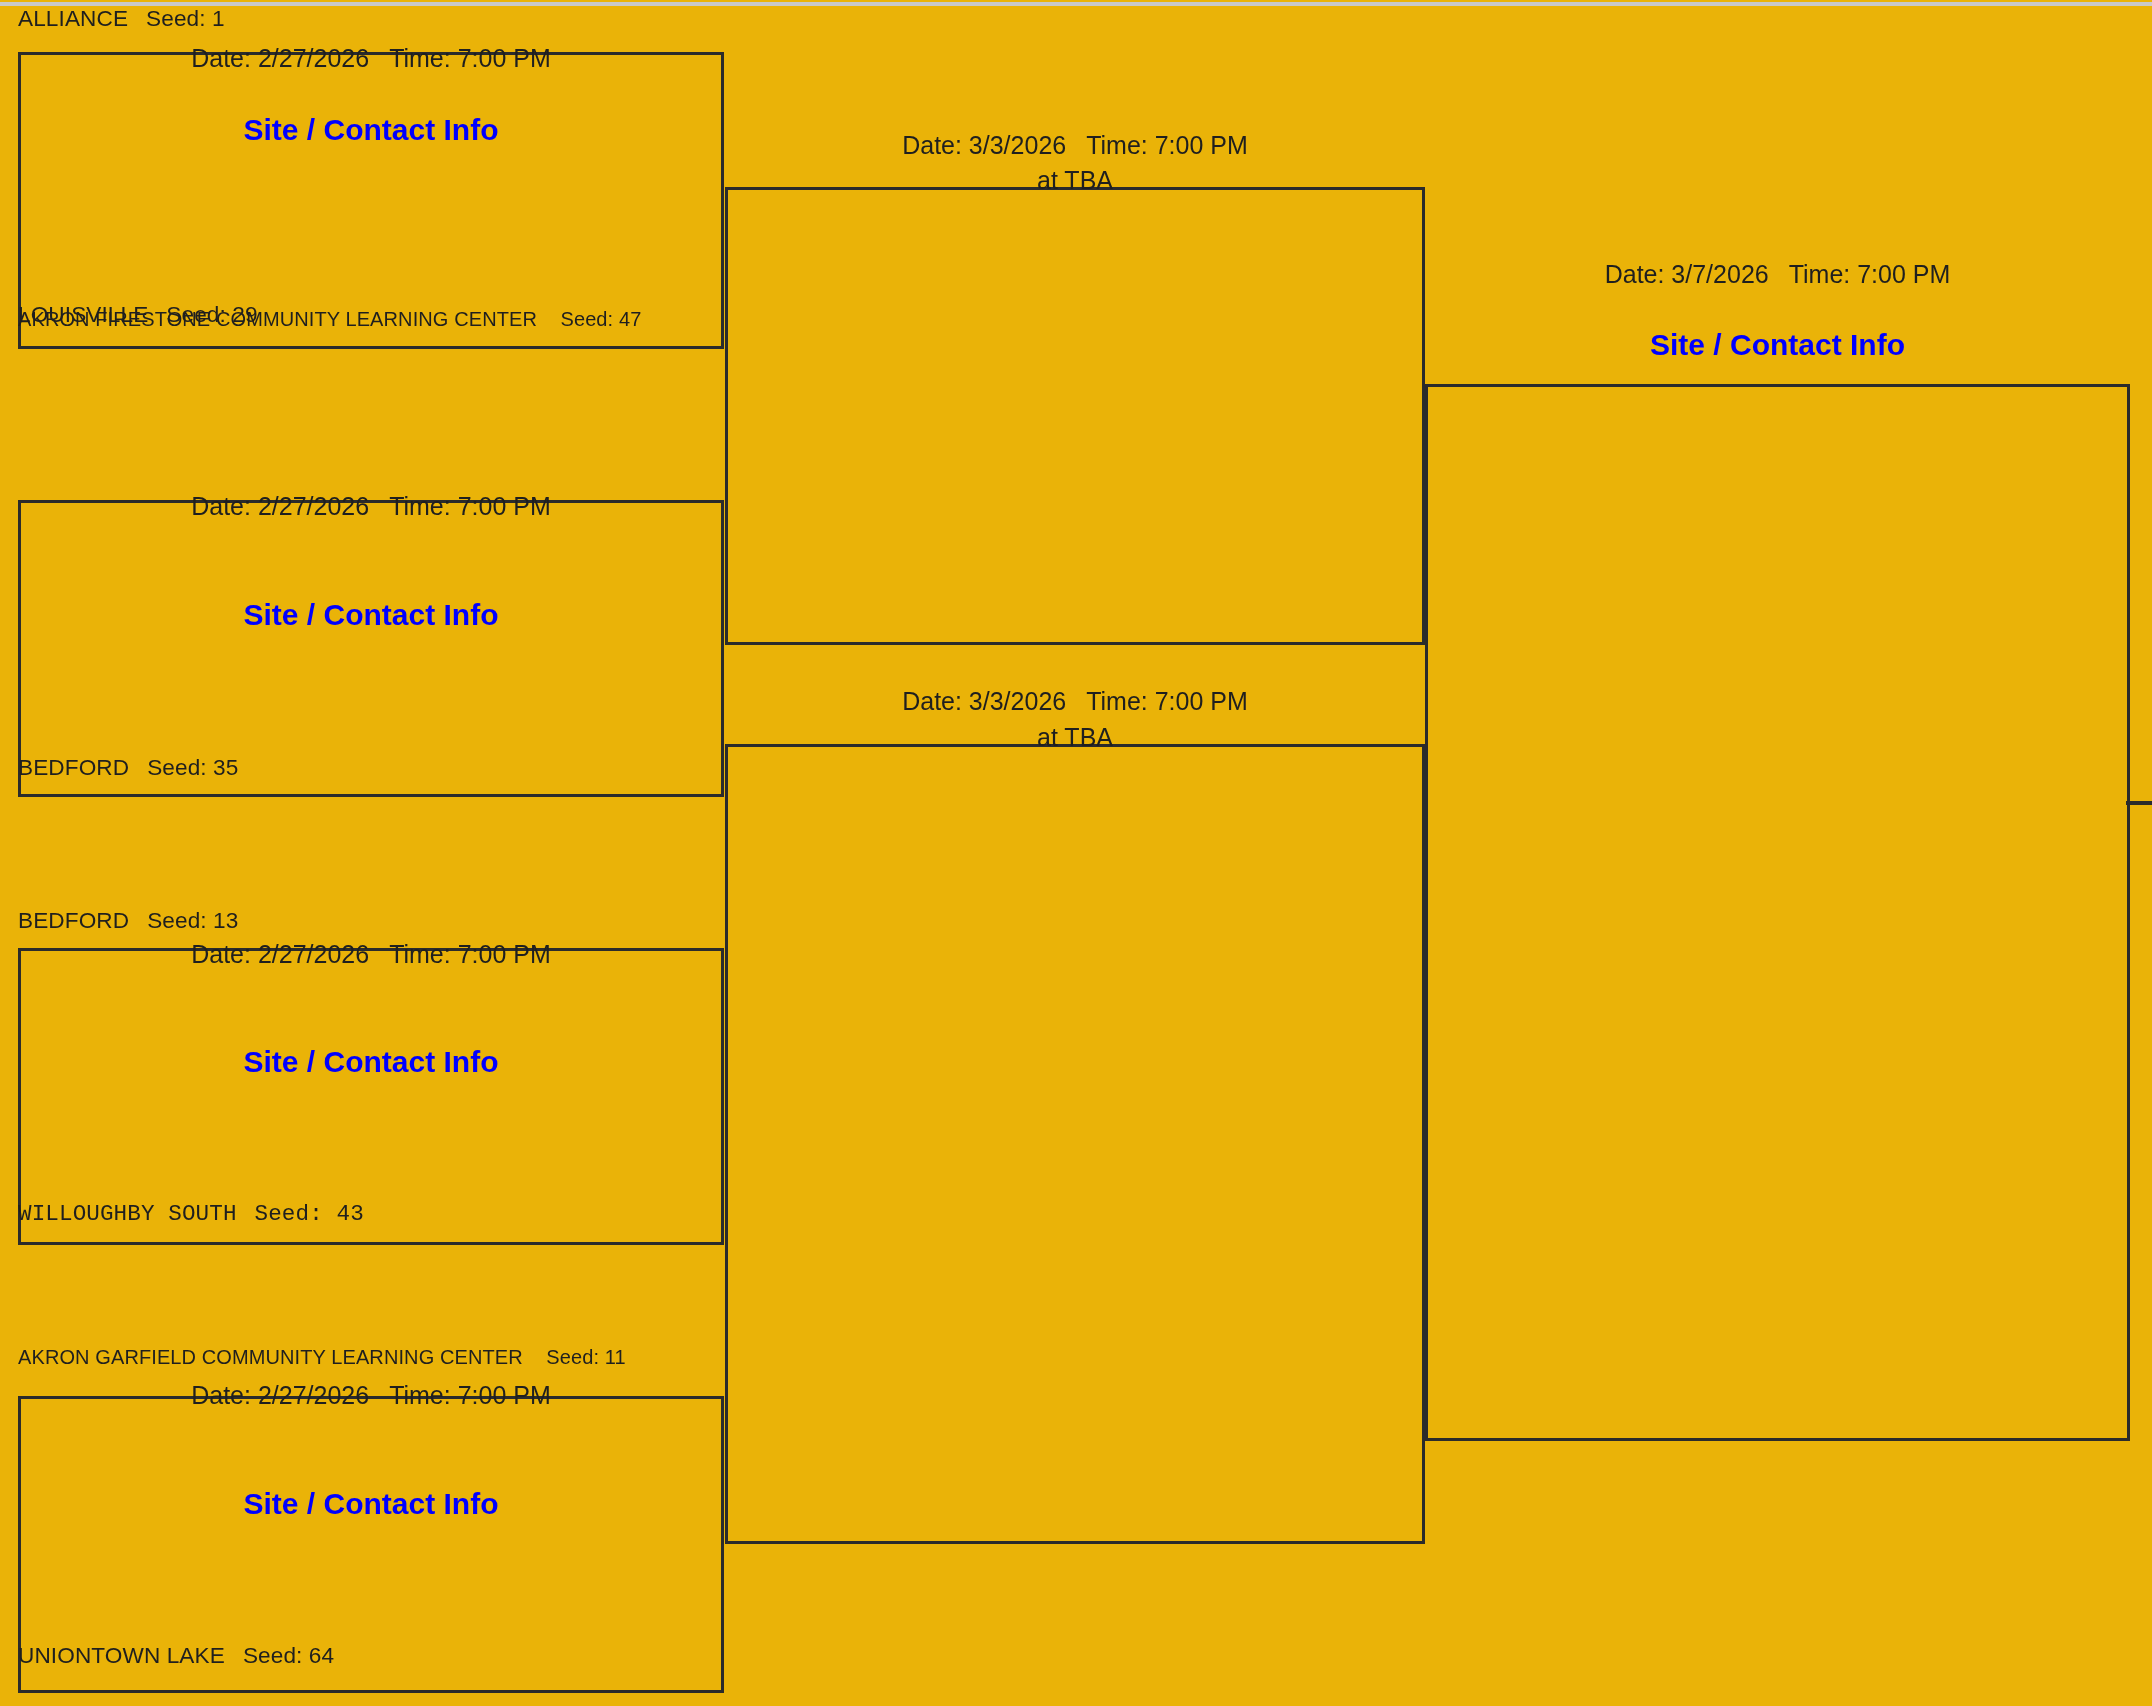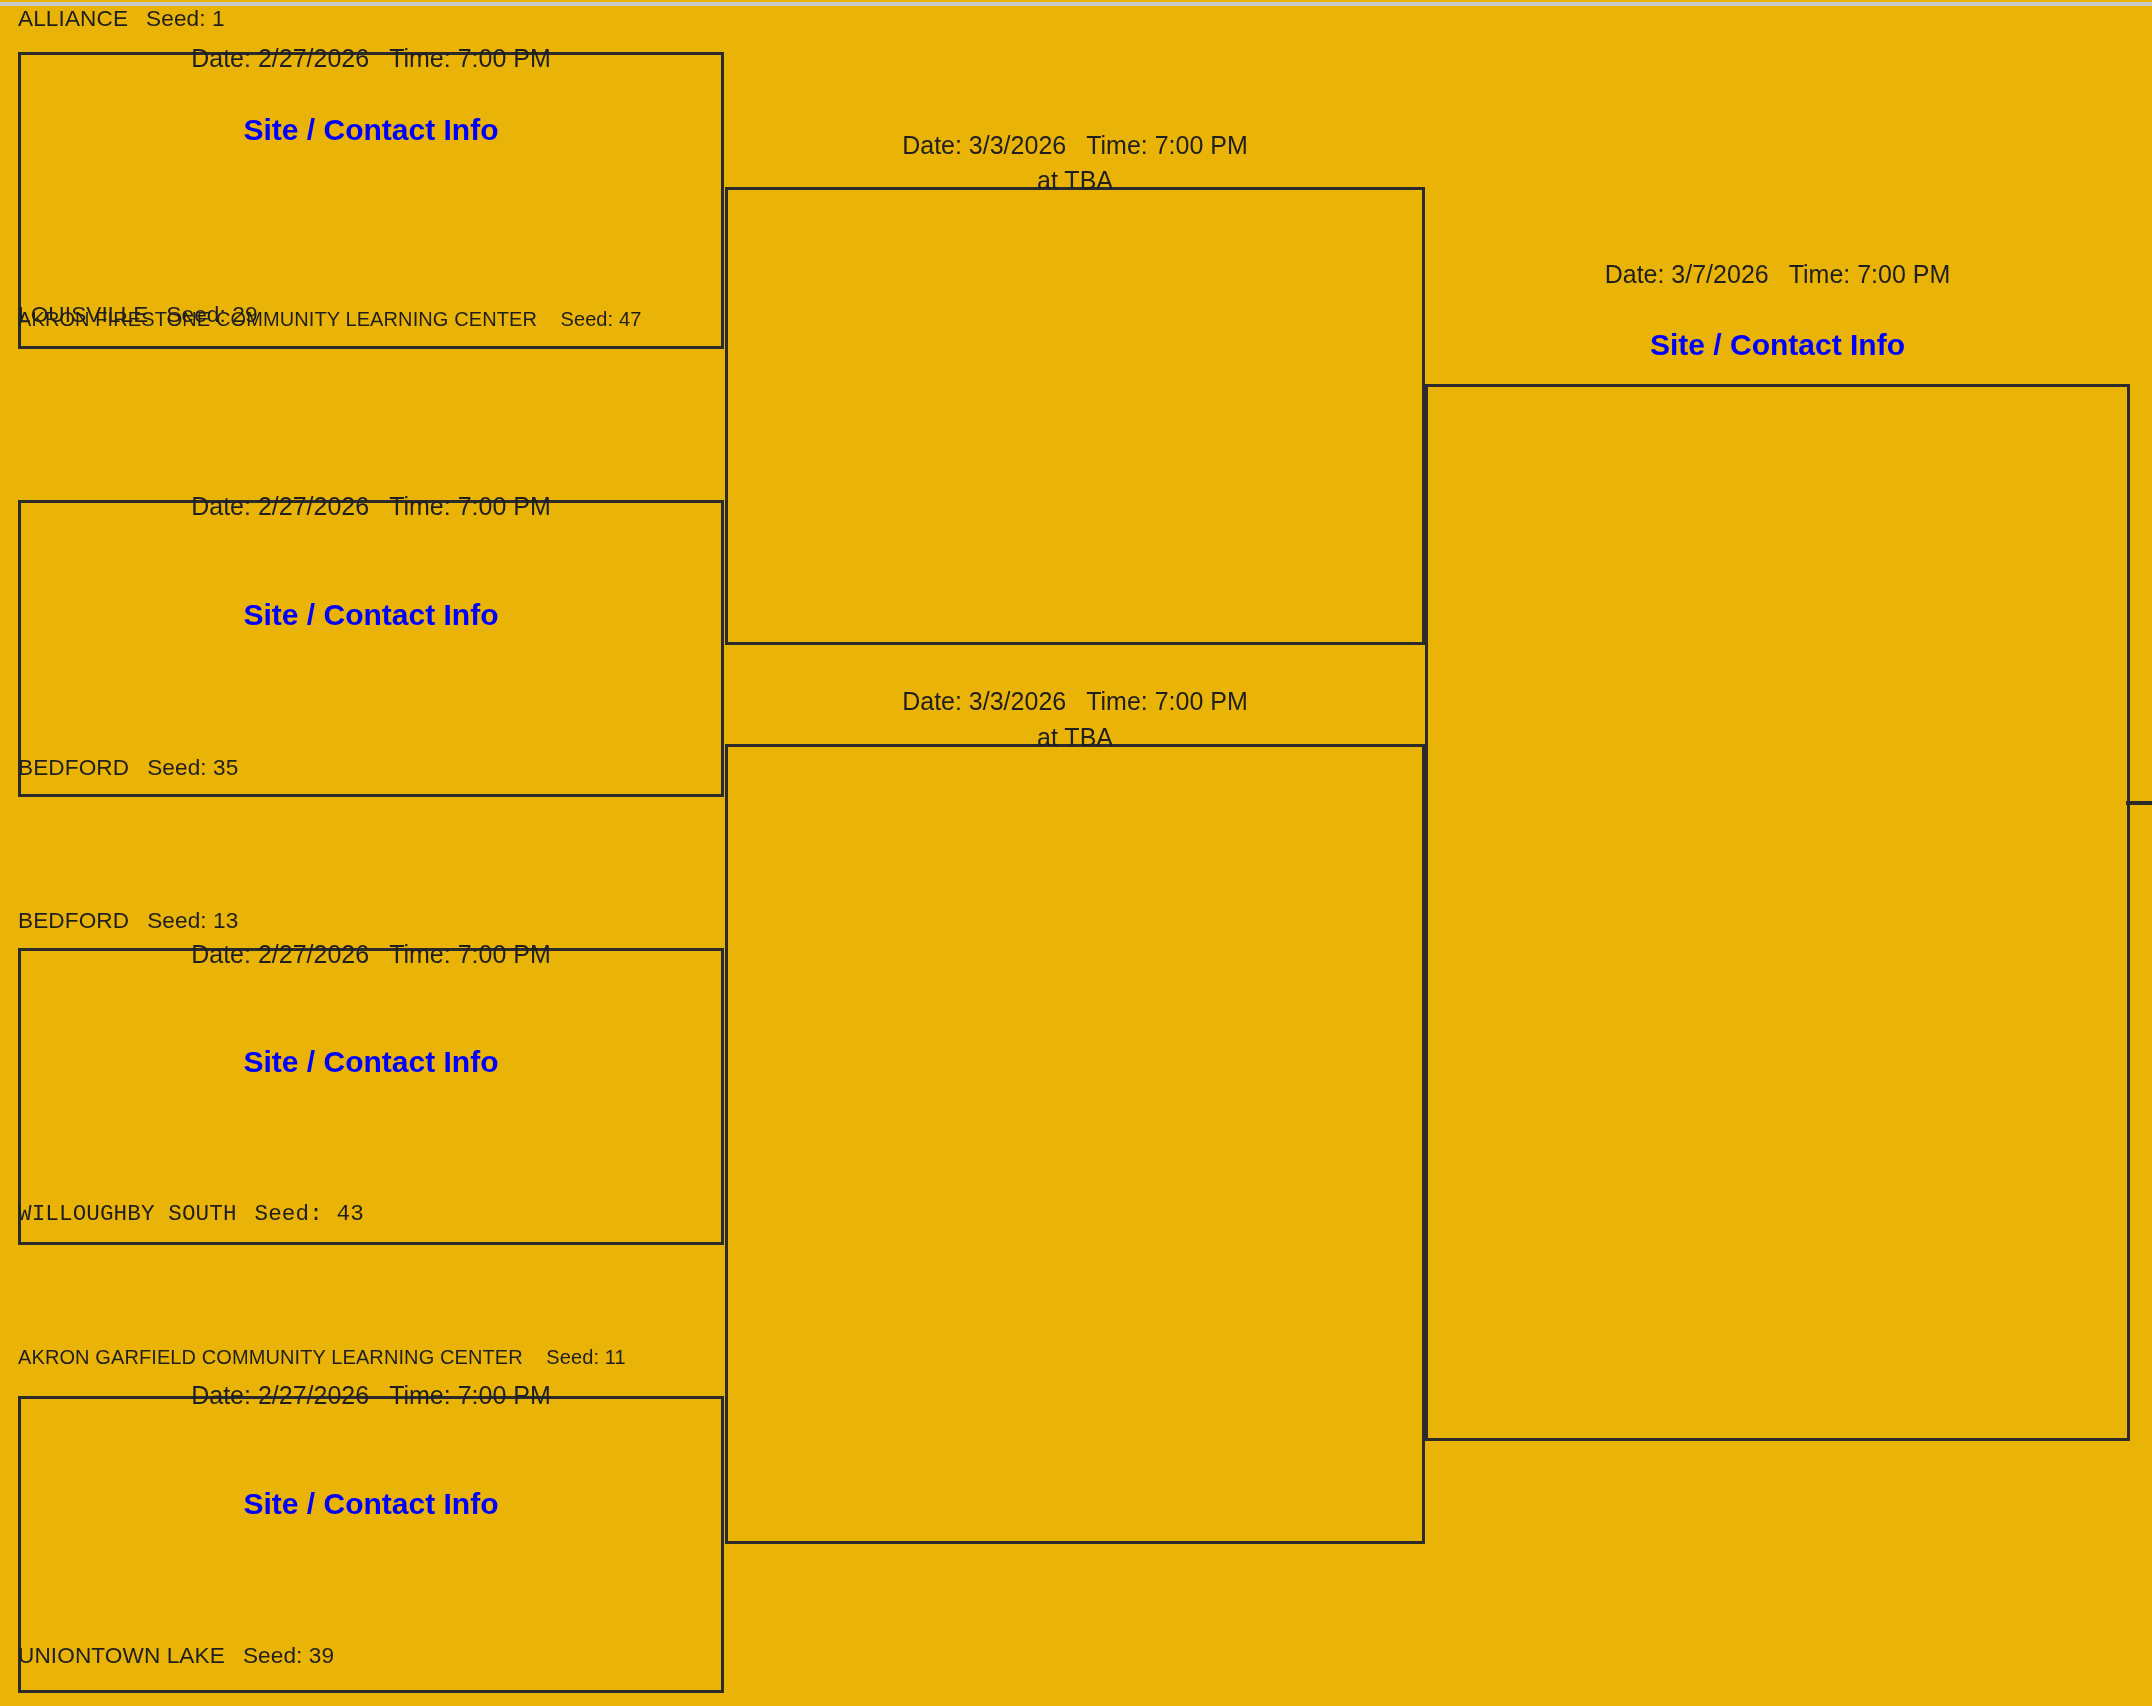--- a/index.html
+++ b/index.html
@@ -157,7 +157,7 @@
   <a class="site-link" style="left:18px; top:1490px; width:706px;">Site / Contact Info</a>
 
   <div class="team-label" style="left:18px; top:1642px;">
-    <span>UNIONTOWN LAKE</span><span class="seed-sep"></span><span>Seed: 39</span>
+    <span>UNIONTOWN LAKE</span><span class="seed-sep"></span><span>Seed: 64</span>
   </div>
 
   <div class="game-box" style="left:725px; top:187px; width:700px; height:458px;"></div>

